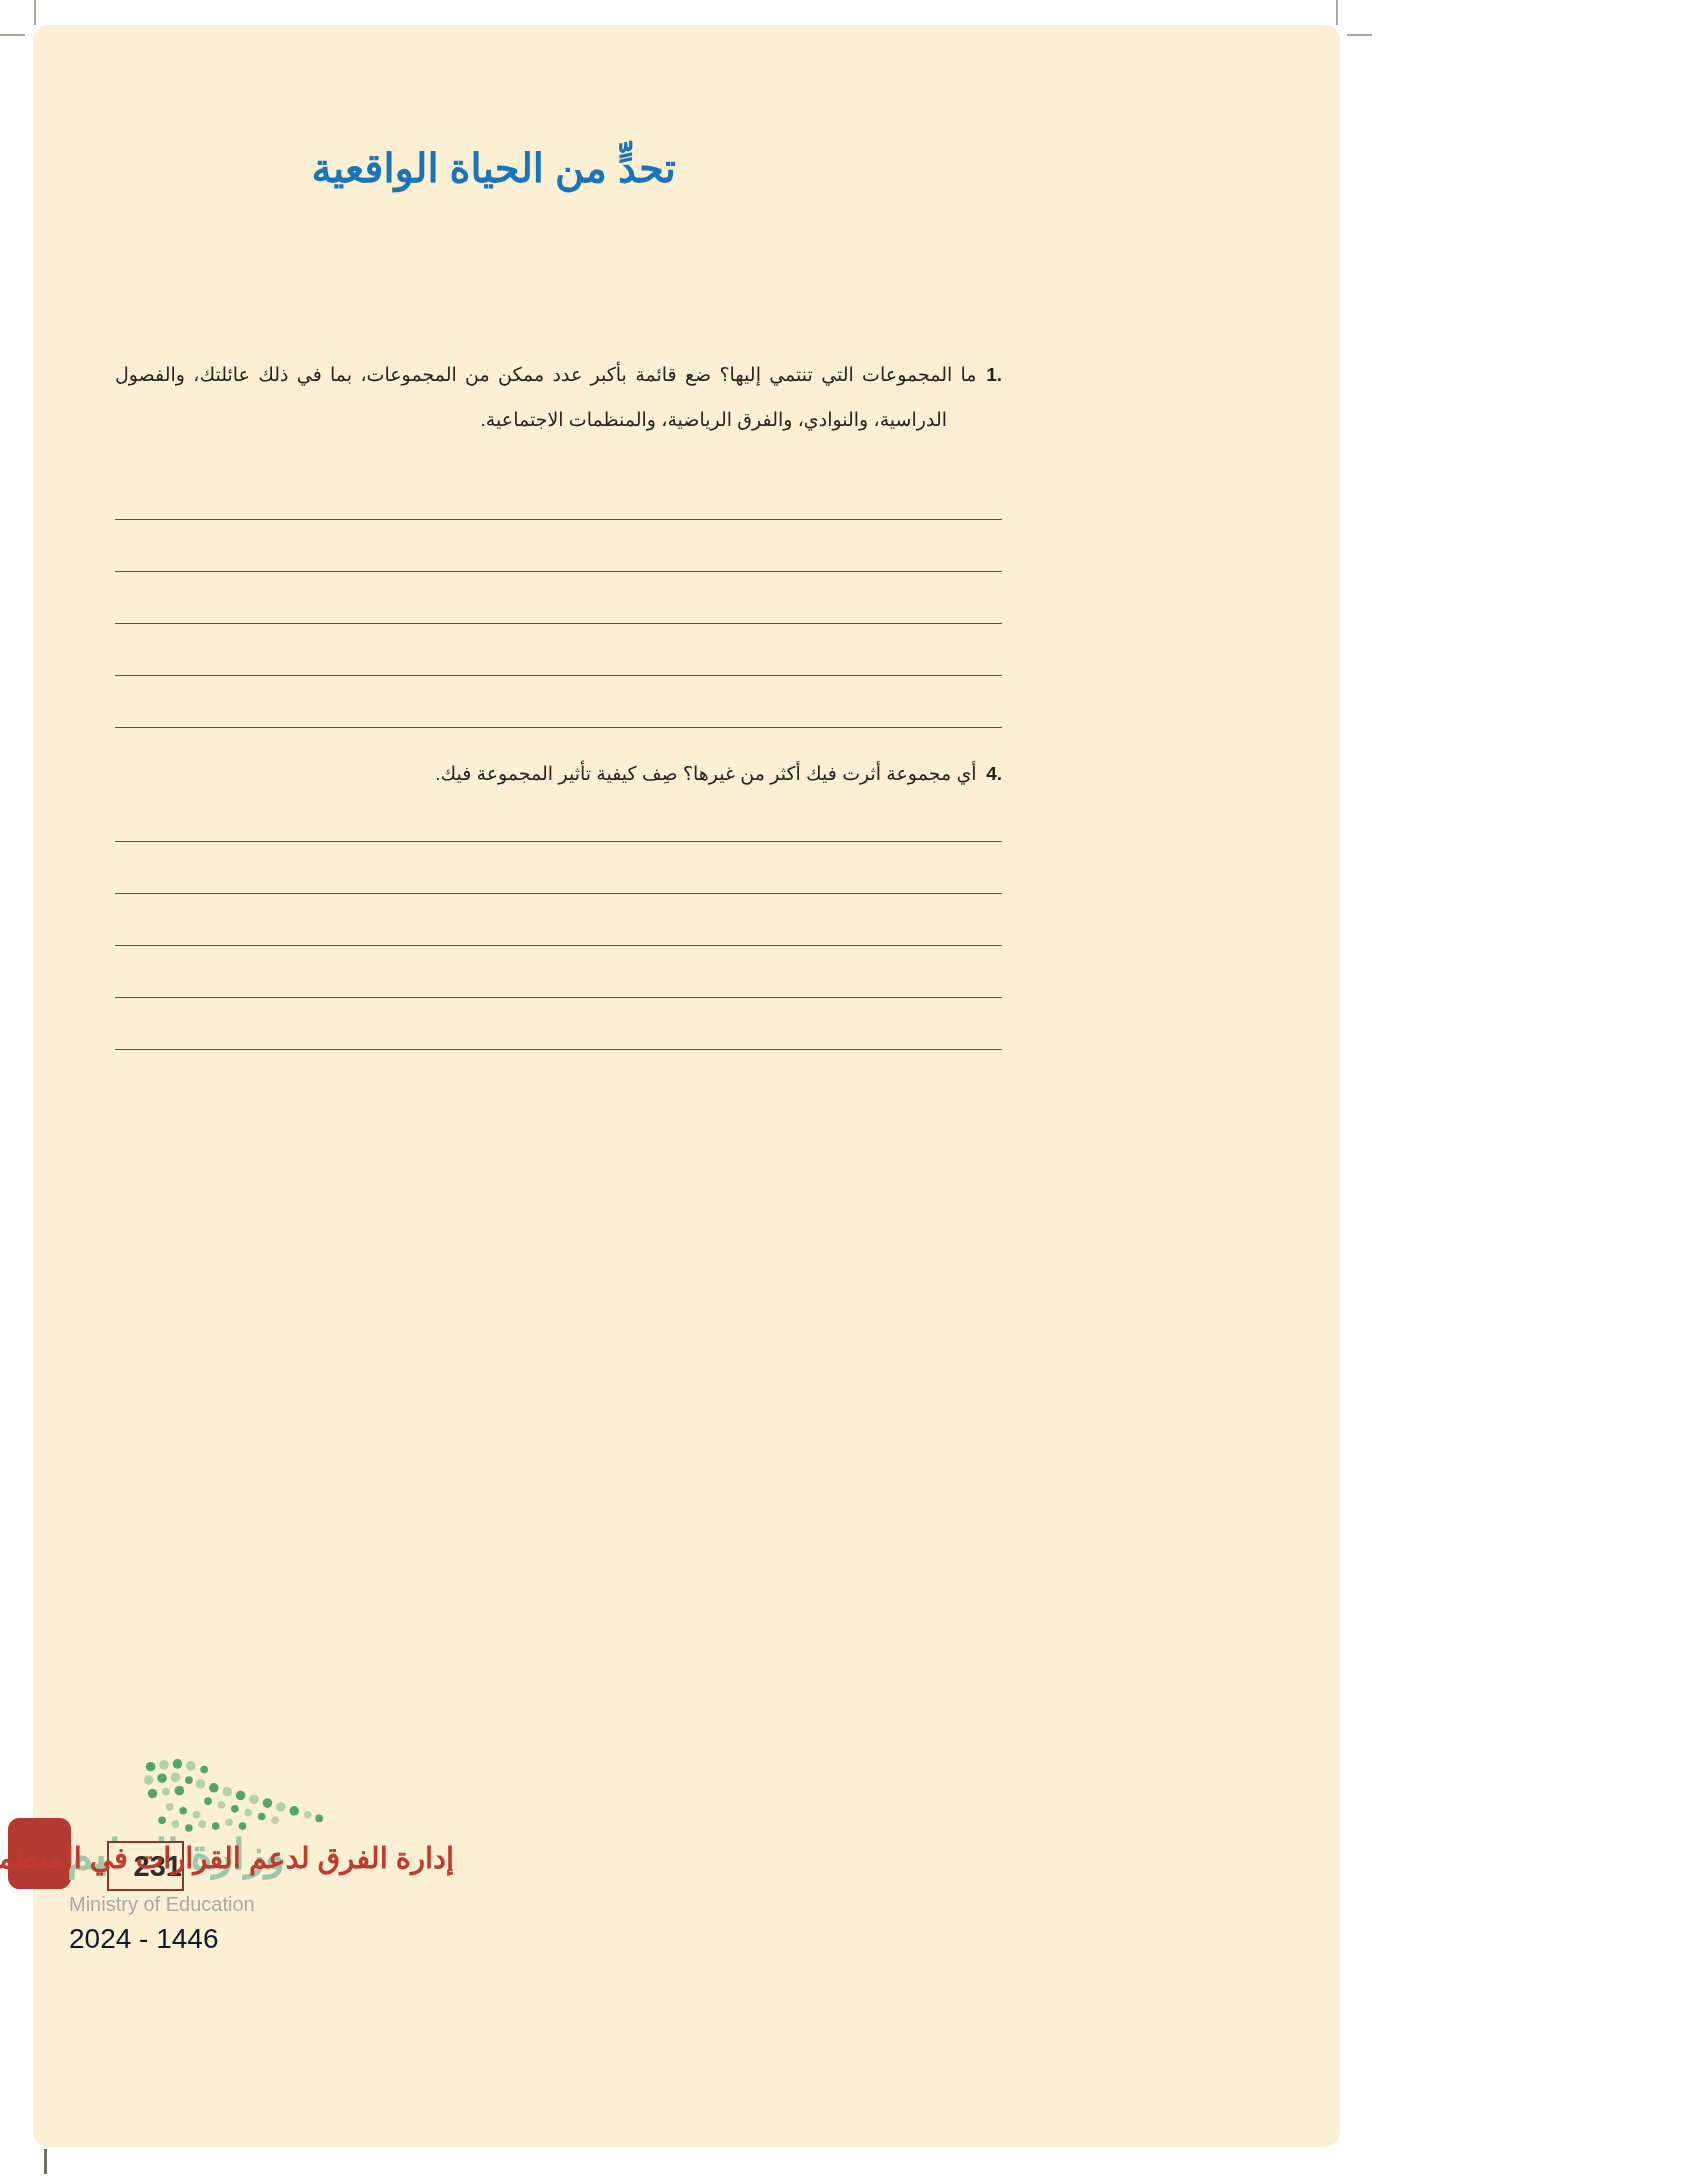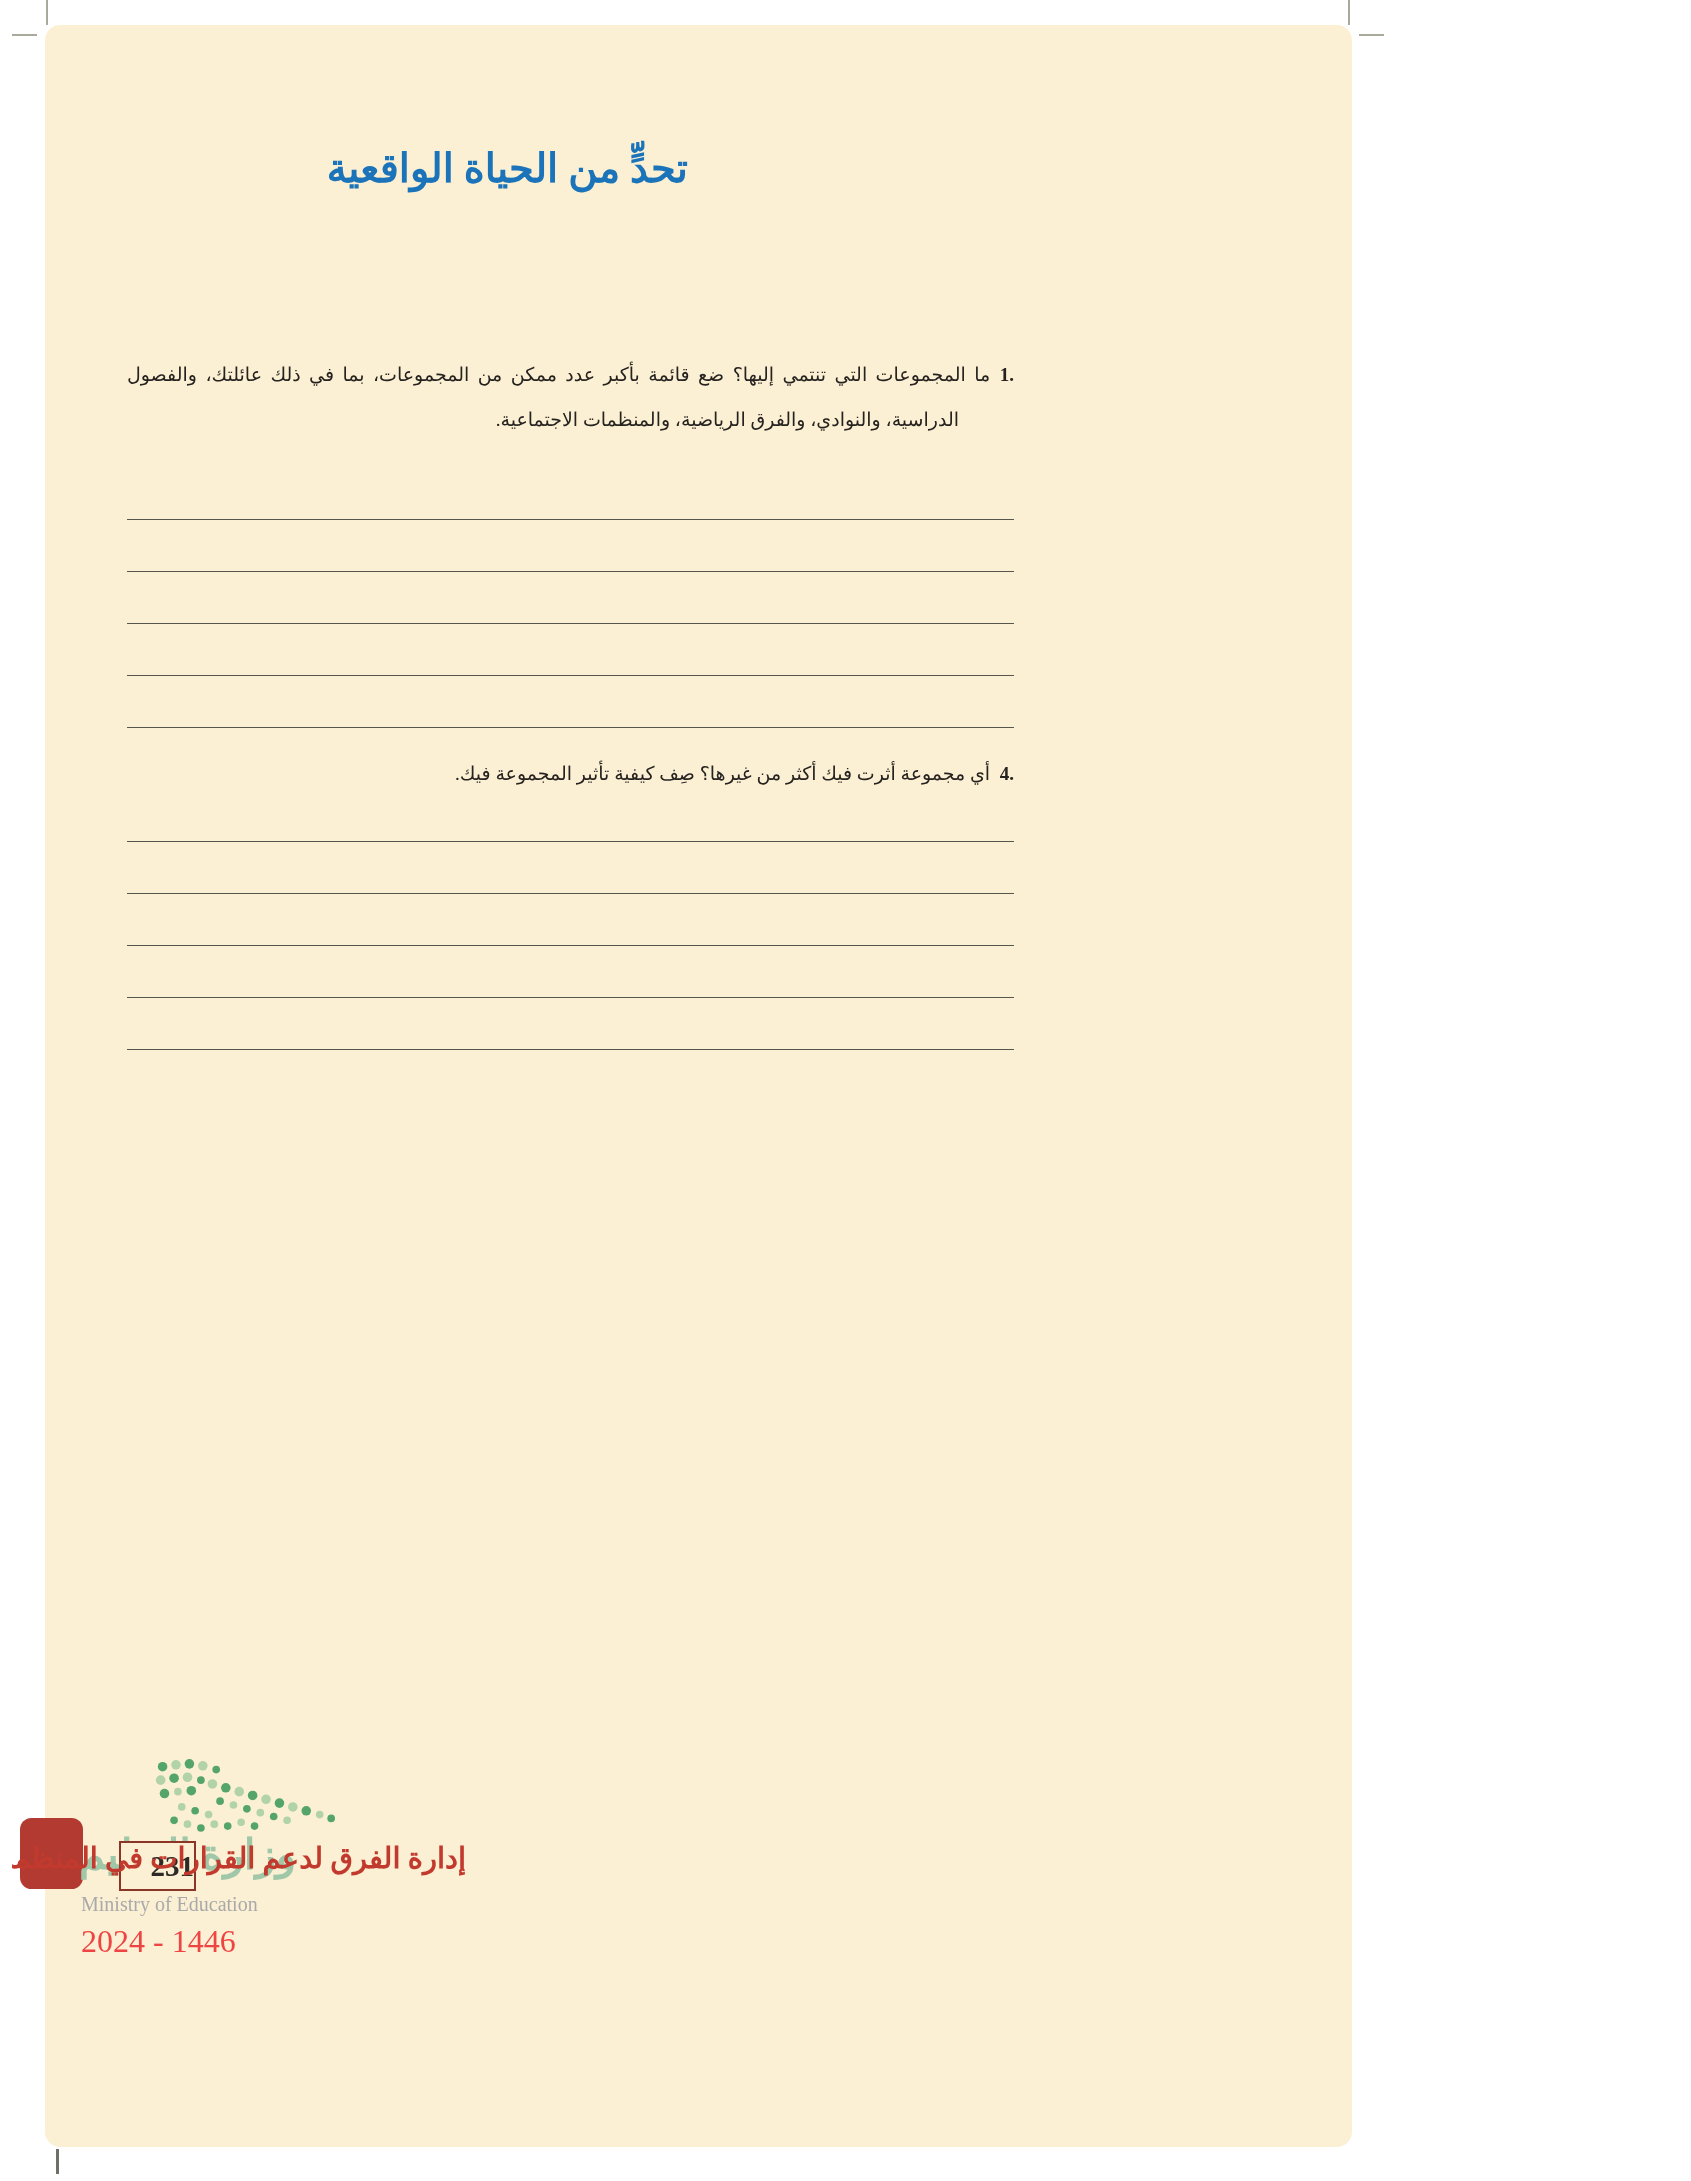--- a/index.html
+++ b/index.html
@@ -8,9 +8,8 @@
     width:1372px;height:2181px;
     background:#ffffff;
     overflow:hidden;
-    font-family:Liberation Serif, serif;
+    font-family:Liberation Sans, sans-serif;
     color:#262220;
-    margin-left:12px;
   }
   .page{
     position:absolute;

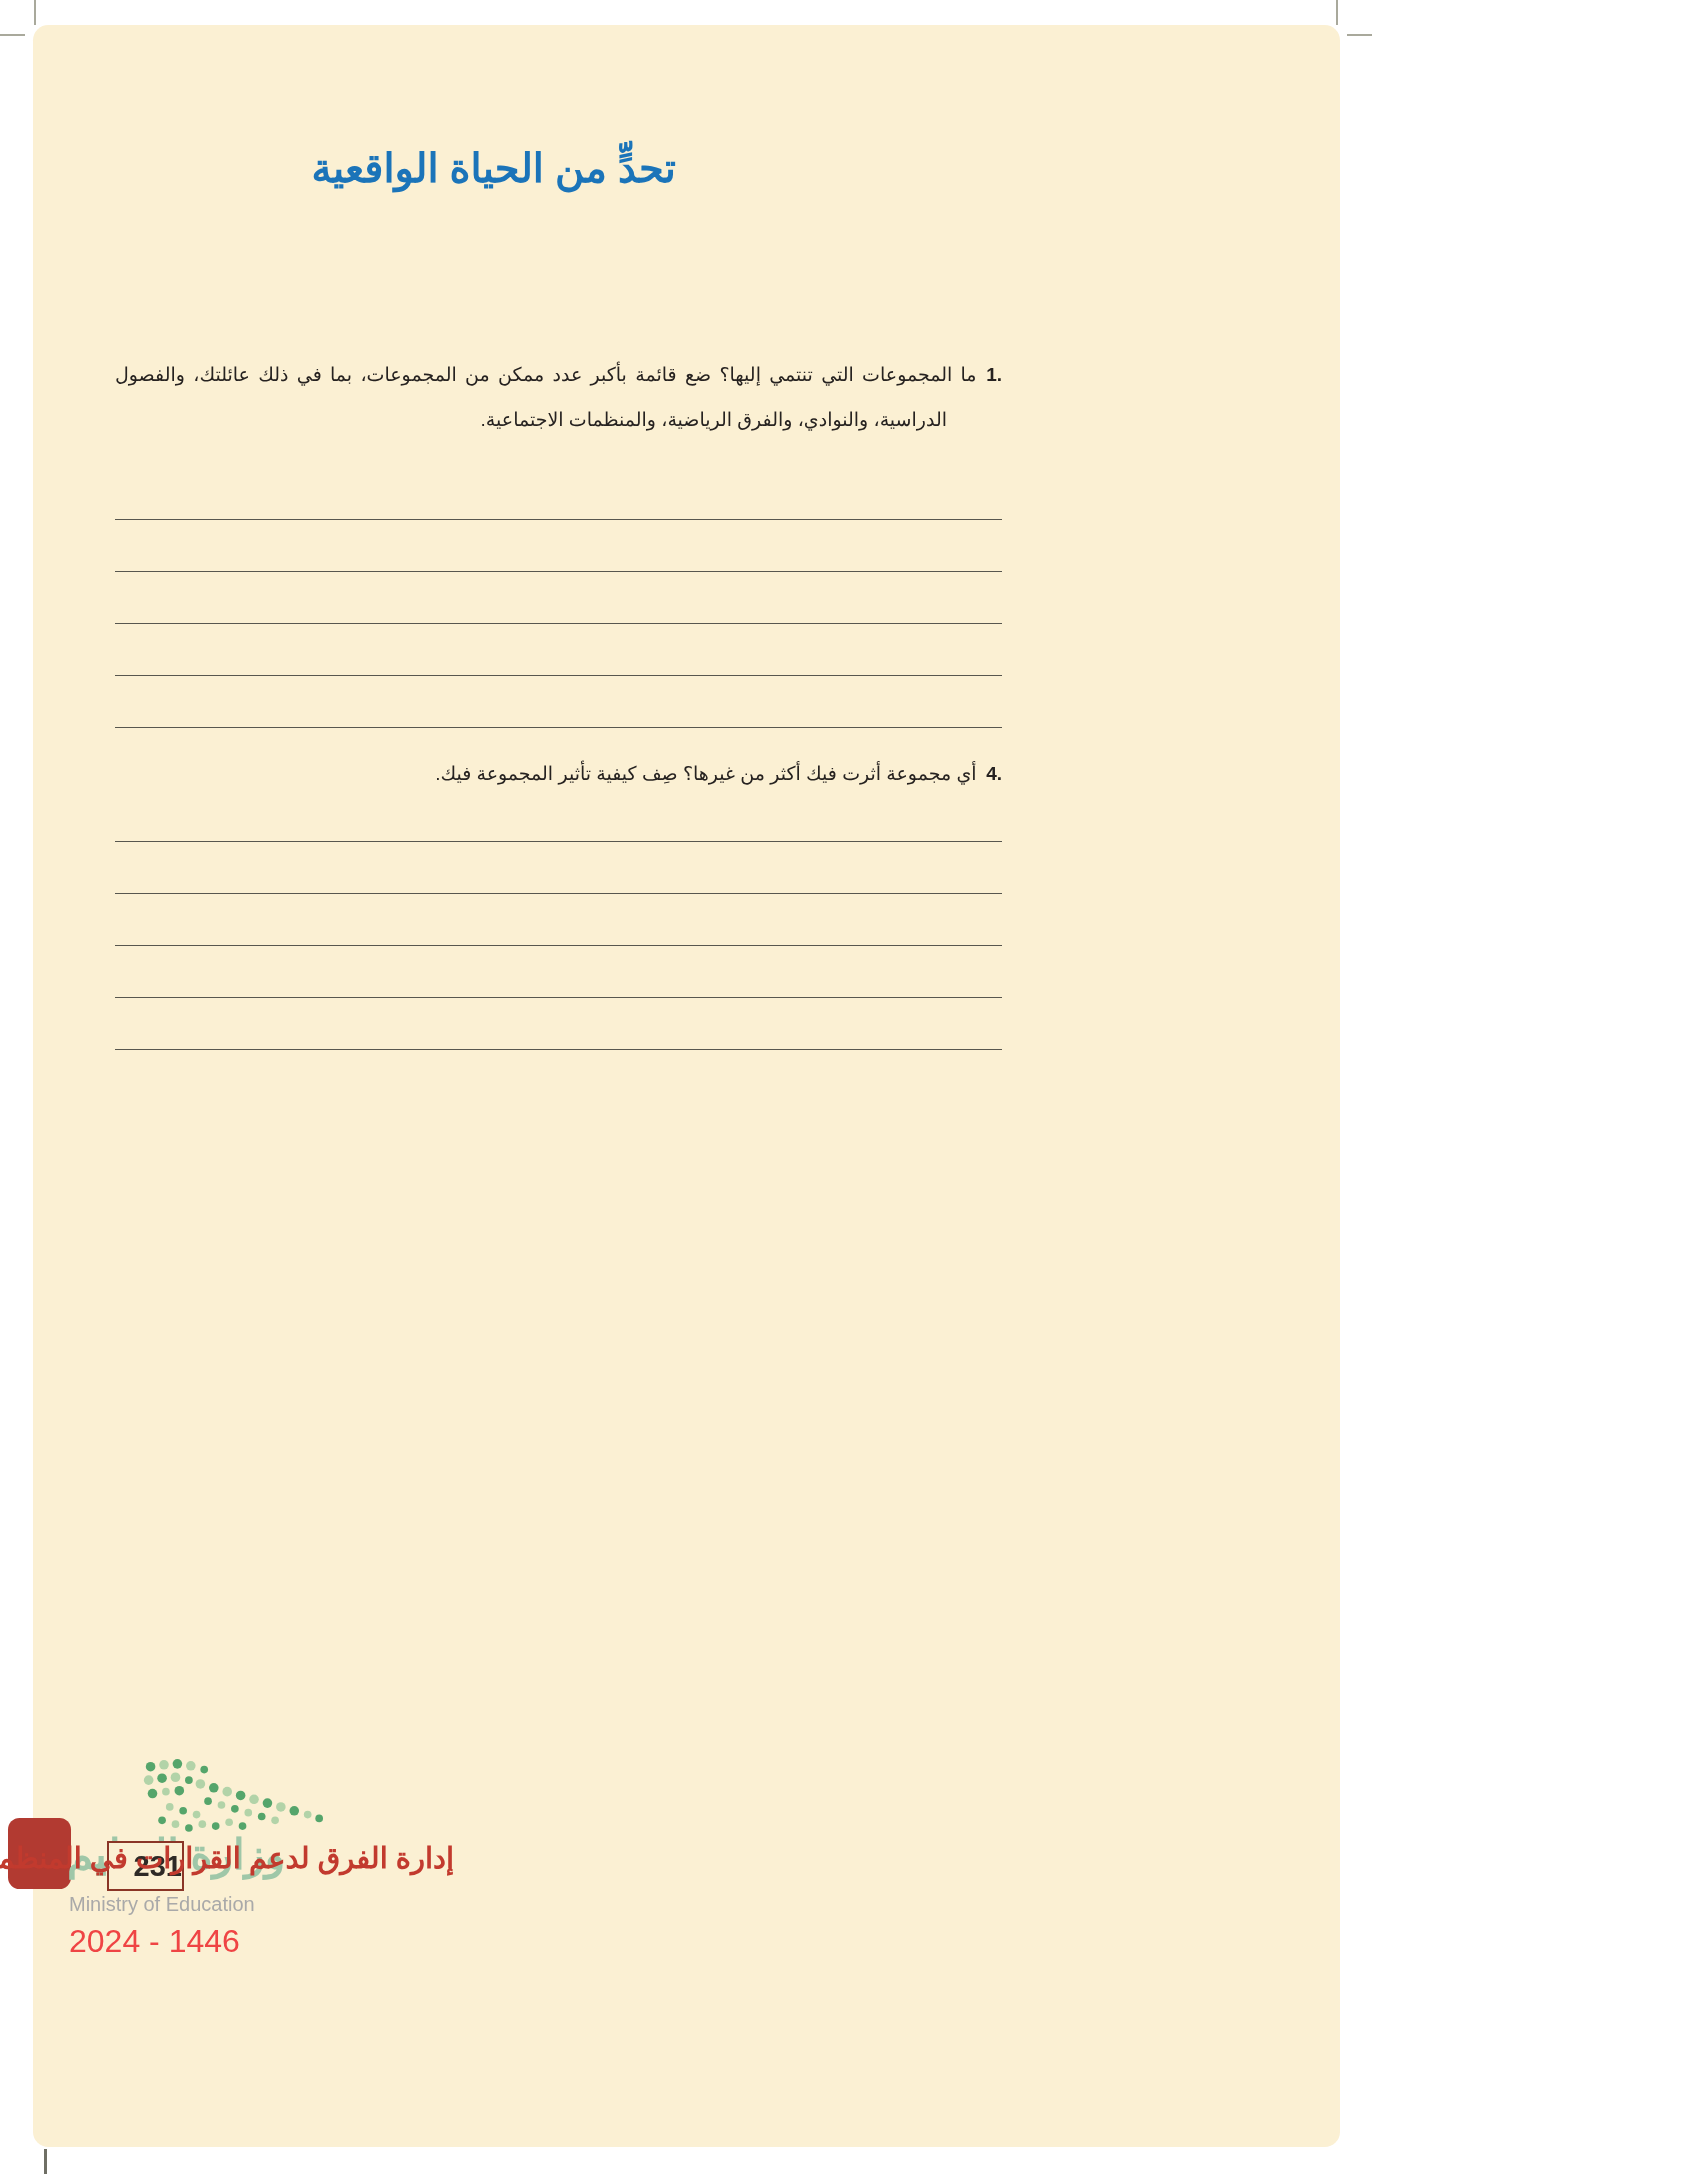--- a/index.html
+++ b/index.html
@@ -108,7 +108,7 @@
   }
   .years{
     position:absolute;left:69px;top:1923px;
-    font-size:32px;color:#ef4444;
+    font-size:28px;color:#0f172a;
     z-index:2;
   }
 </style>

